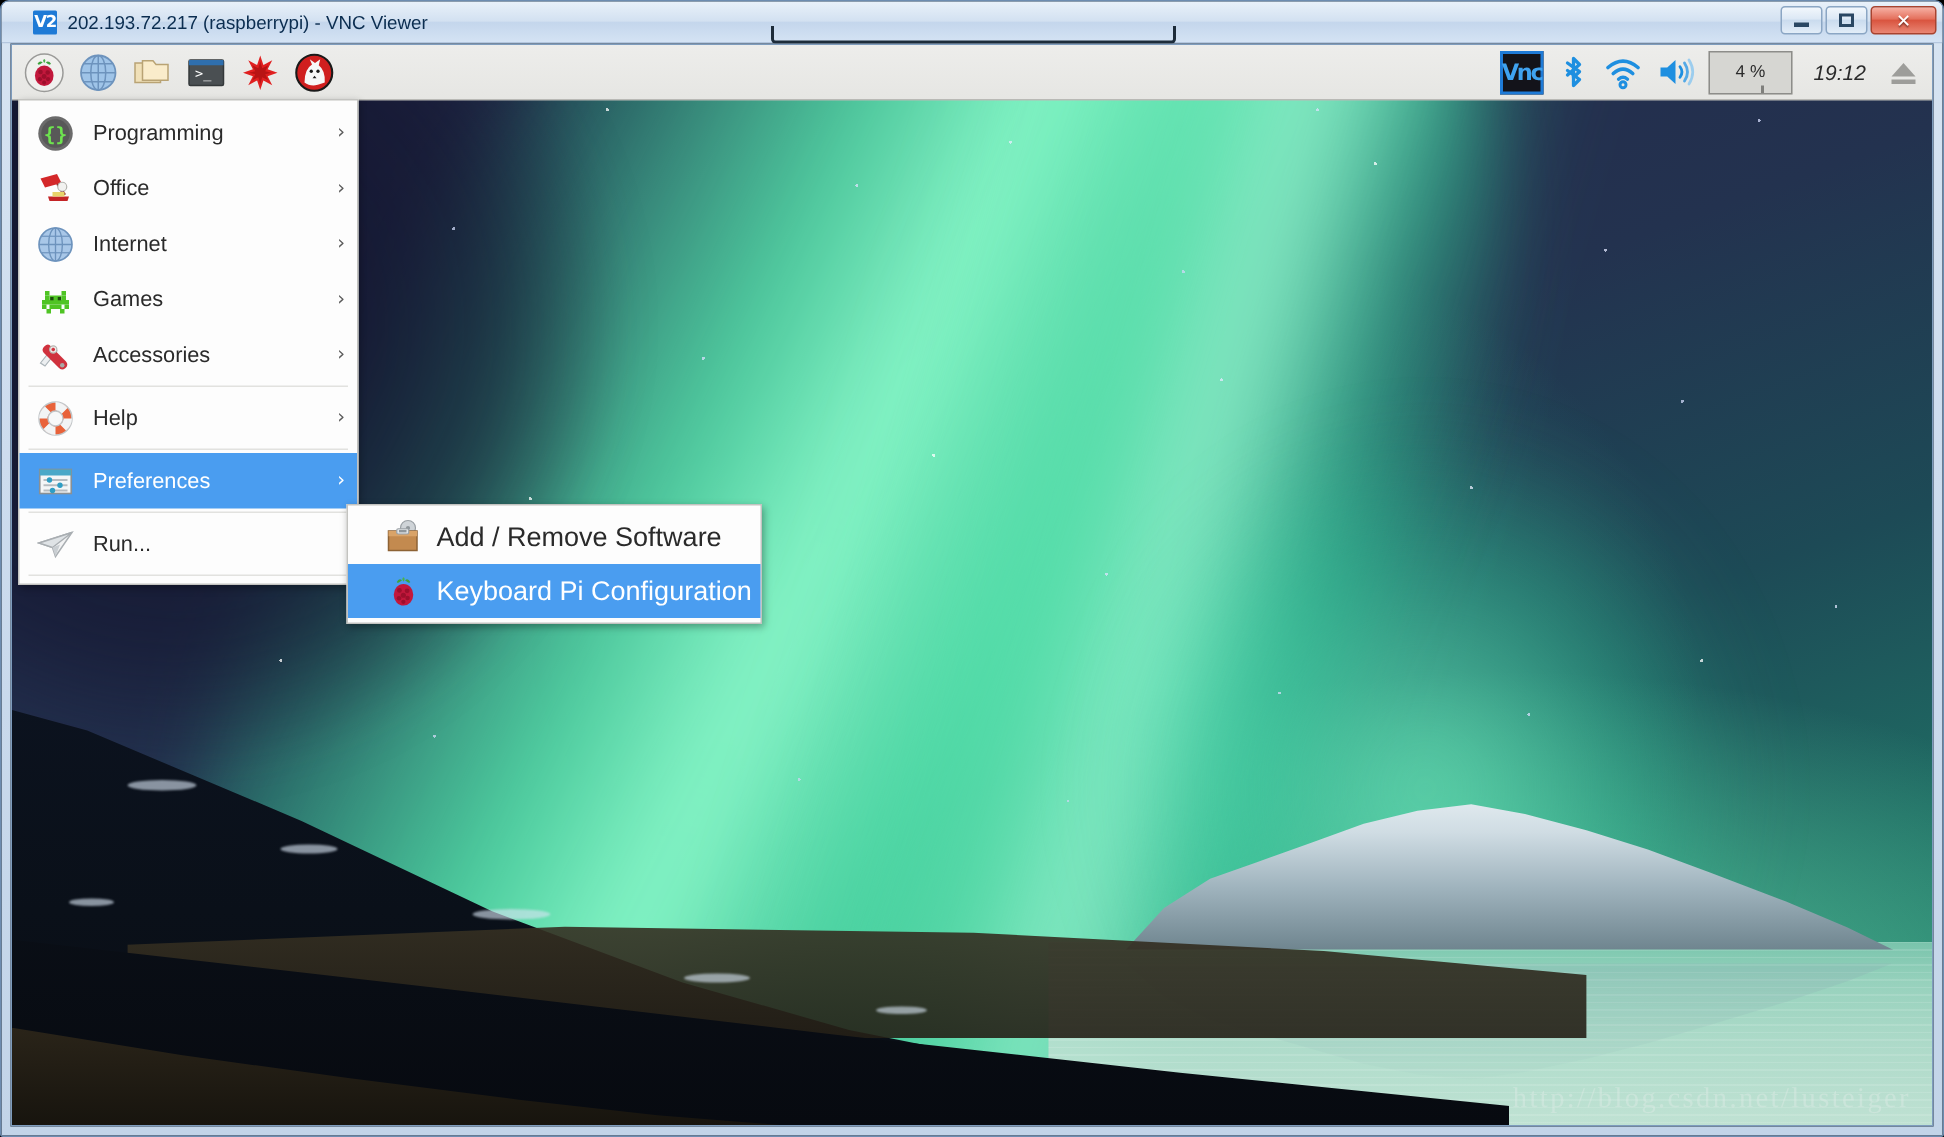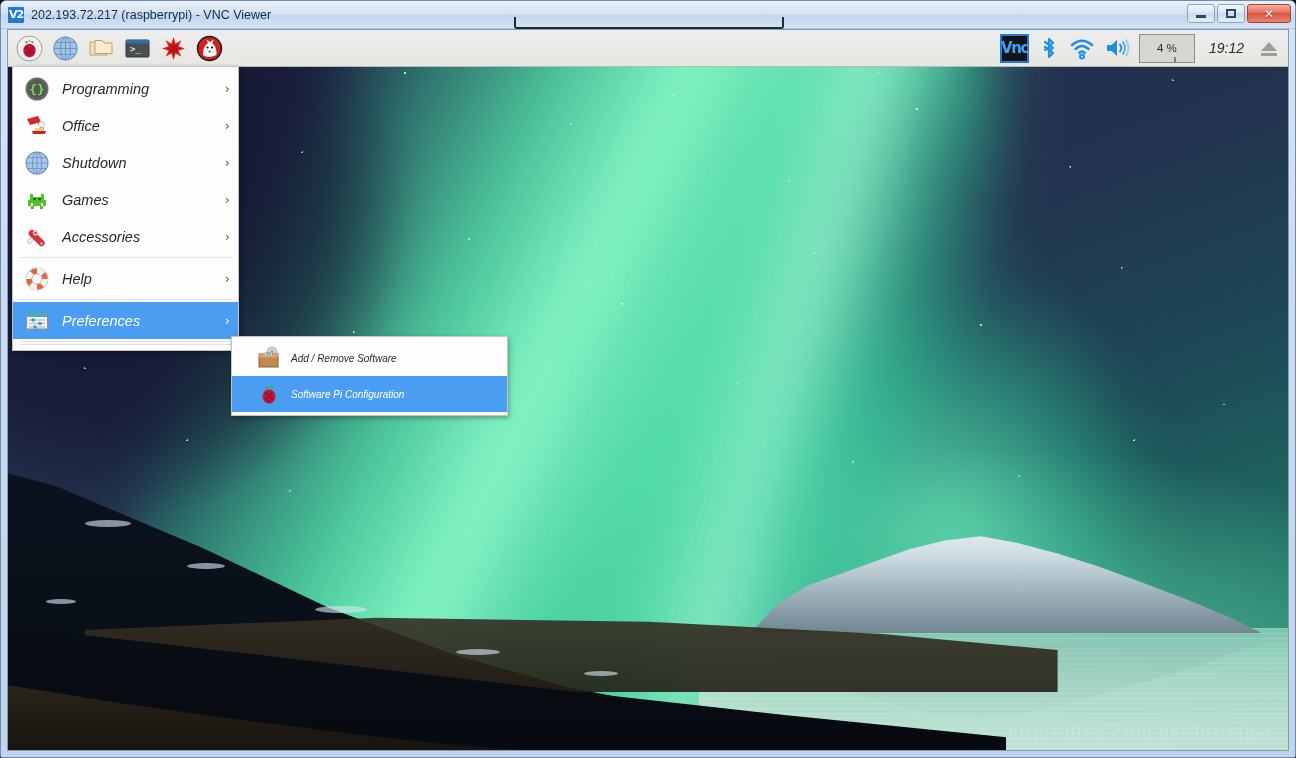--- a/index.html
+++ b/index.html
@@ -27,7 +27,7 @@
     background: linear-gradient(to bottom, #e9f1fa 0%, #d3e1f1 48%, #c4d6ec 52%, #d4e3f4 100%);
     border-bottom: 1px solid #b3c6de;
     display: flex; align-items: center;
-    padding-left: 7px;
+    padding-left: 21px;
     border-radius: 5px 5px 0 0;
   }
   #vnc-logo {

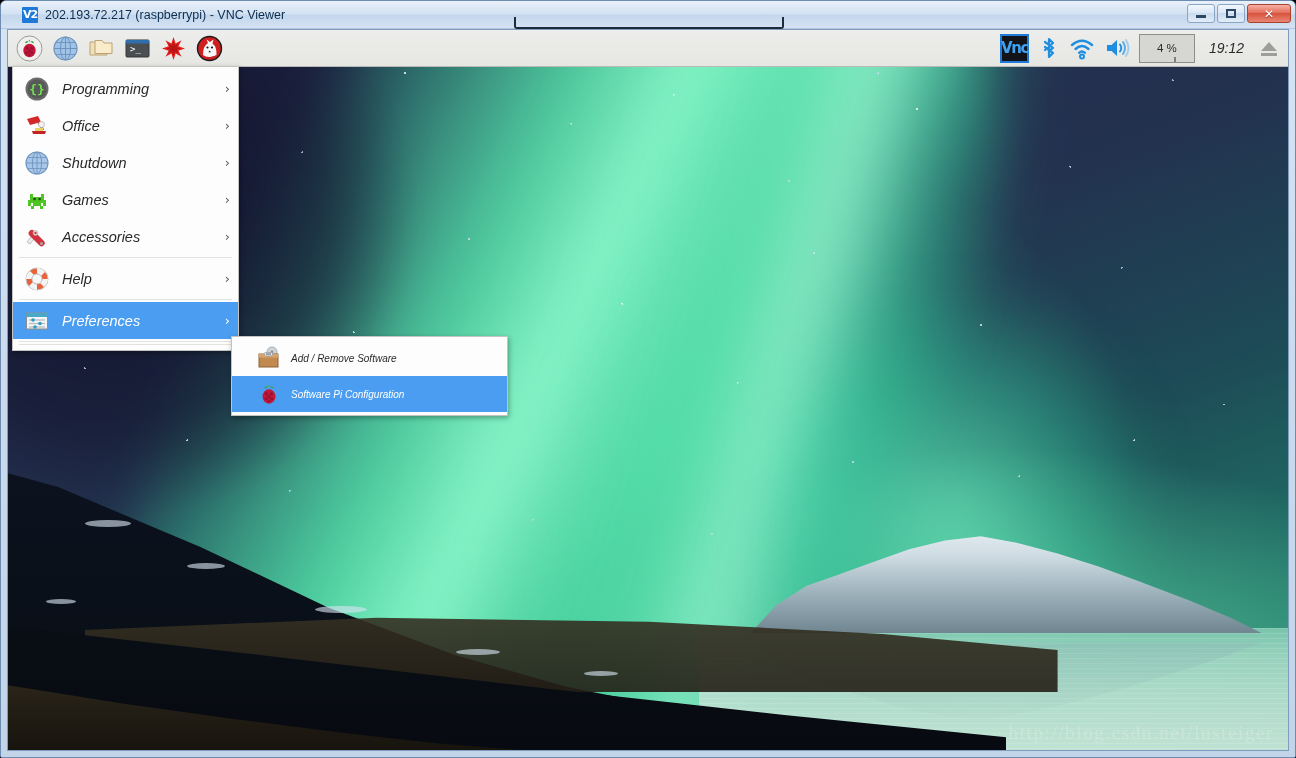--- a/index.html
+++ b/index.html
@@ -360,7 +360,7 @@
     display: flex; align-items: center; justify-content: center;
     margin-right: 11px;
   }
-  .menu-item .mi-label { flex: 1 1 auto; white-space: nowrap; font-style: italic; }
+  .menu-item .mi-label { flex: 1 1 auto; white-space: nowrap; }
   .menu-item .mi-arrow {
     font-size: 13px; color: #5a5a5a;
     font-family: "DejaVu Sans", sans-serif;

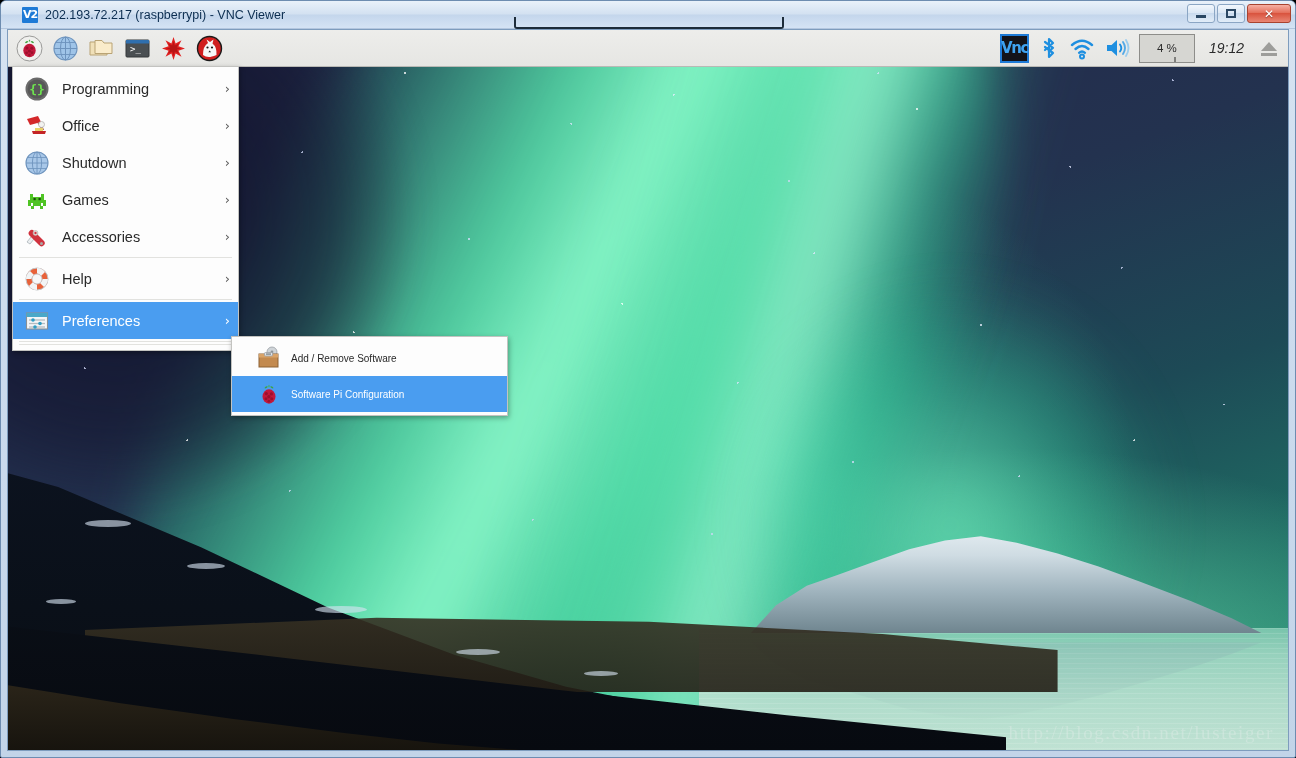--- a/index.html
+++ b/index.html
@@ -590,7 +590,7 @@
             <line x1="13" y1="2" x2="13" y2="24" stroke="#6d93bd" stroke-width=".9"></line>
           </svg>
         </span>
-        <span class="mi-label">Shutdown</span>
+        <span class="mi-label">Internet</span>
         <span class="mi-arrow">›</span>
       </div>
 

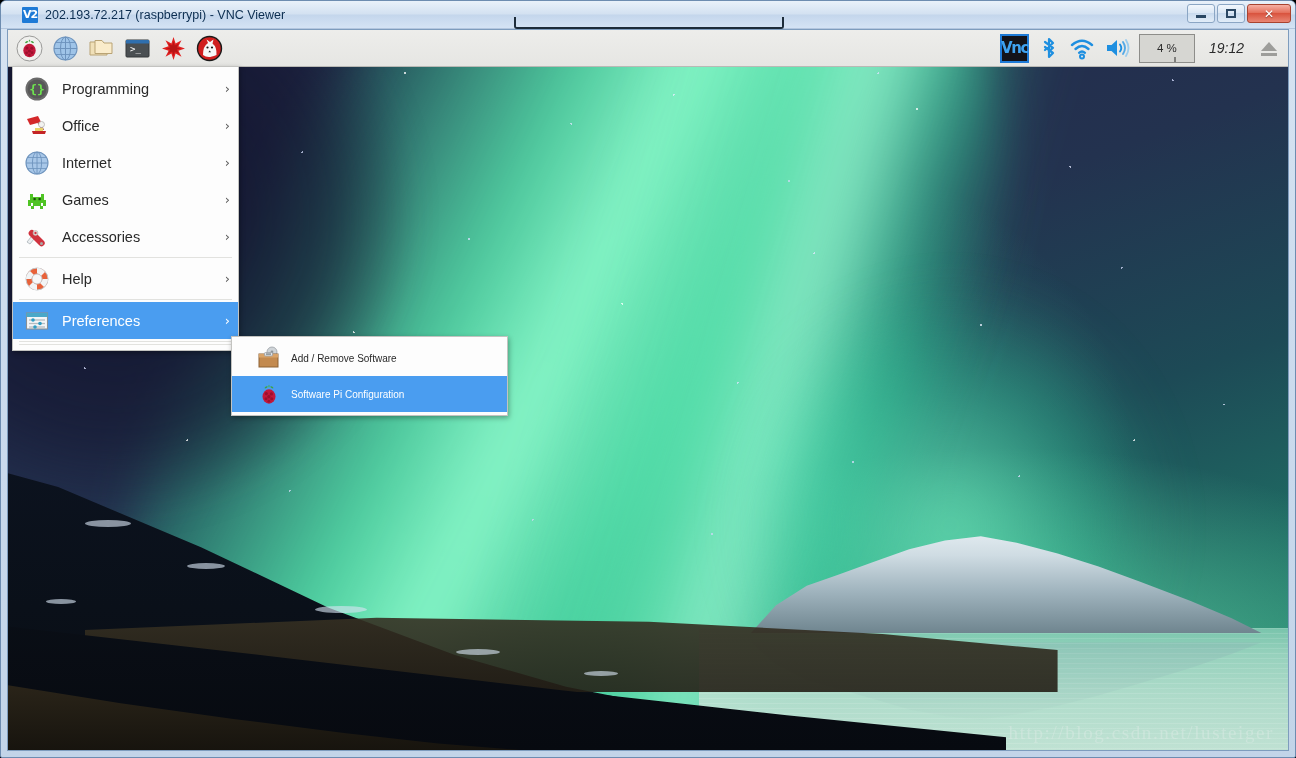--- a/index.html
+++ b/index.html
@@ -671,6 +671,17 @@
 
       <div class="menu-sep"></div>
 
+      <div class="menu-item">
+        <span class="mi-icon">
+          <svg width="26" height="26" viewBox="0 0 26 26">
+            <path d="M2 12 L24 5 L13 21 L11 15 Z" fill="#f2f3f4" stroke="#a9aeb2" stroke-width="1"></path>
+            <path d="M2 12 L24 5 L11 15 Z" fill="#dfe3e6" stroke="#a9aeb2" stroke-width=".9"></path>
+            <path d="M11 15 L13 21 L16 13 Z" fill="#c9ced2"></path>
+          </svg>
+        </span>
+        <span class="mi-label">Run...</span>
+        <span class="mi-arrow"></span>
+      </div>
 
       <div class="menu-sep"></div>
 

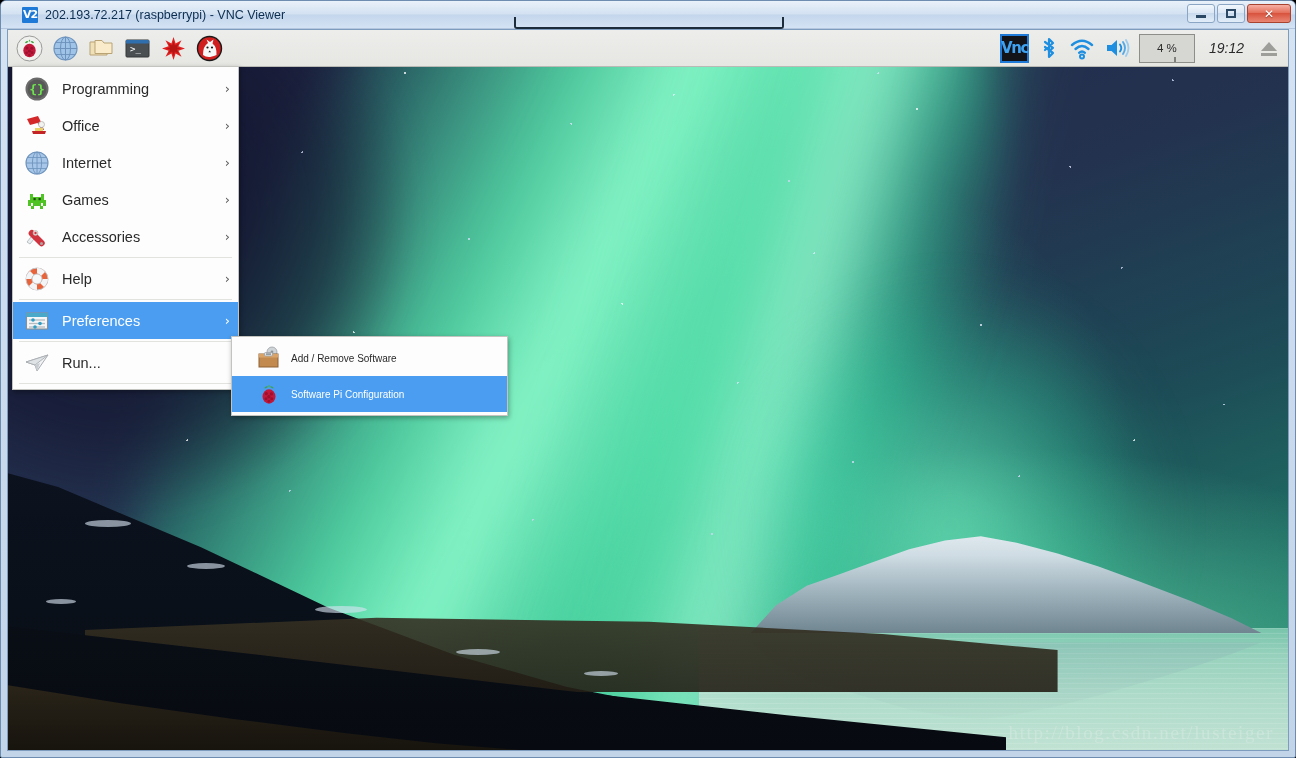--- a/index.html
+++ b/index.html
@@ -380,7 +380,7 @@
     padding: 3px 0;
     z-index: 61;
   }
-  #submenu .menu-item { height: 36px; font-size: 10px; padding-left: 24px; }
+  #submenu .menu-item { height: 36px; font-size: 18px; padding-left: 24px; }
   #submenu .menu-item .mi-icon { width: 26px; height: 26px; flex: 0 0 26px; margin-right: 9px; }
 
   svg { display: block; }

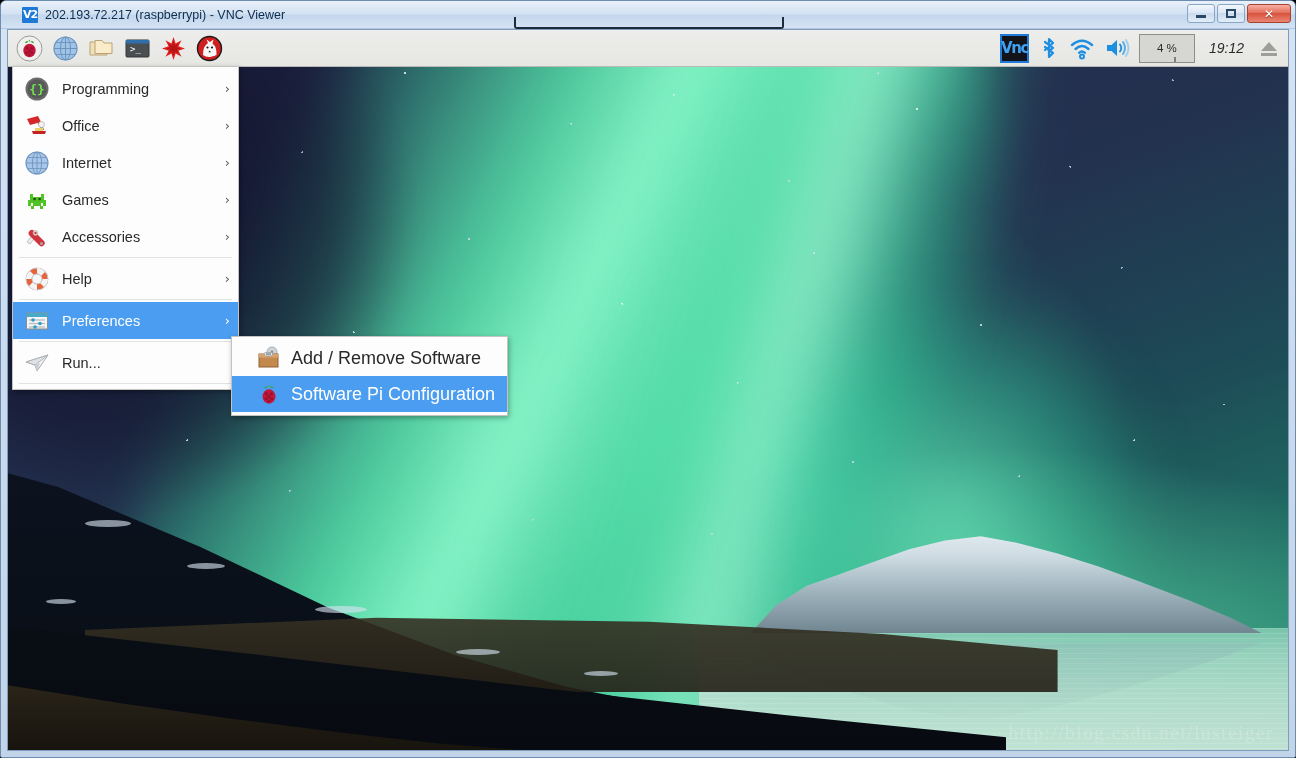--- a/index.html
+++ b/index.html
@@ -722,7 +722,7 @@
             <circle cx="11.9" cy="19.2" r="1.4" fill="#9d0f2c"></circle>
           </svg>
         </span>
-        <span class="mi-label">Software Pi Configuration</span>
+        <span class="mi-label">Keyboard Pi Configuration</span>
       </div>
     </div>
 

